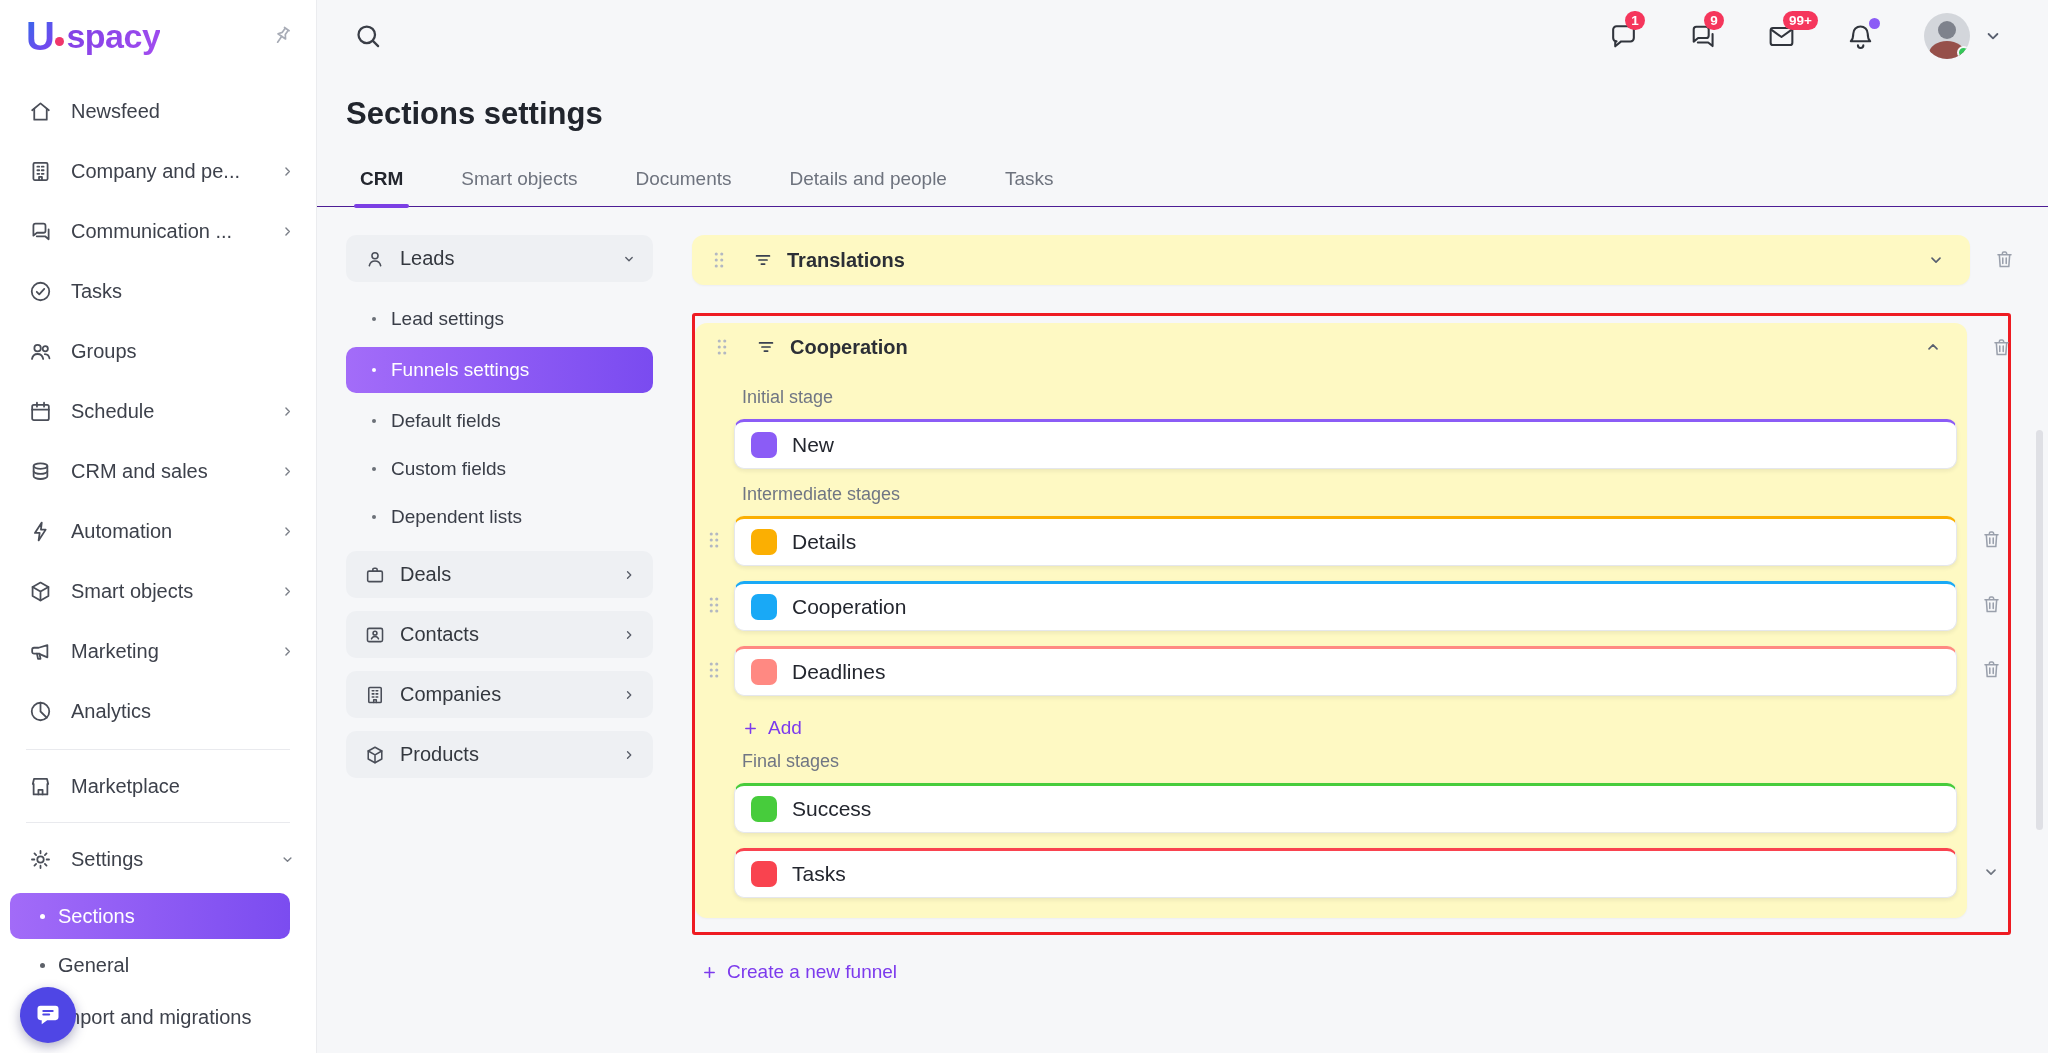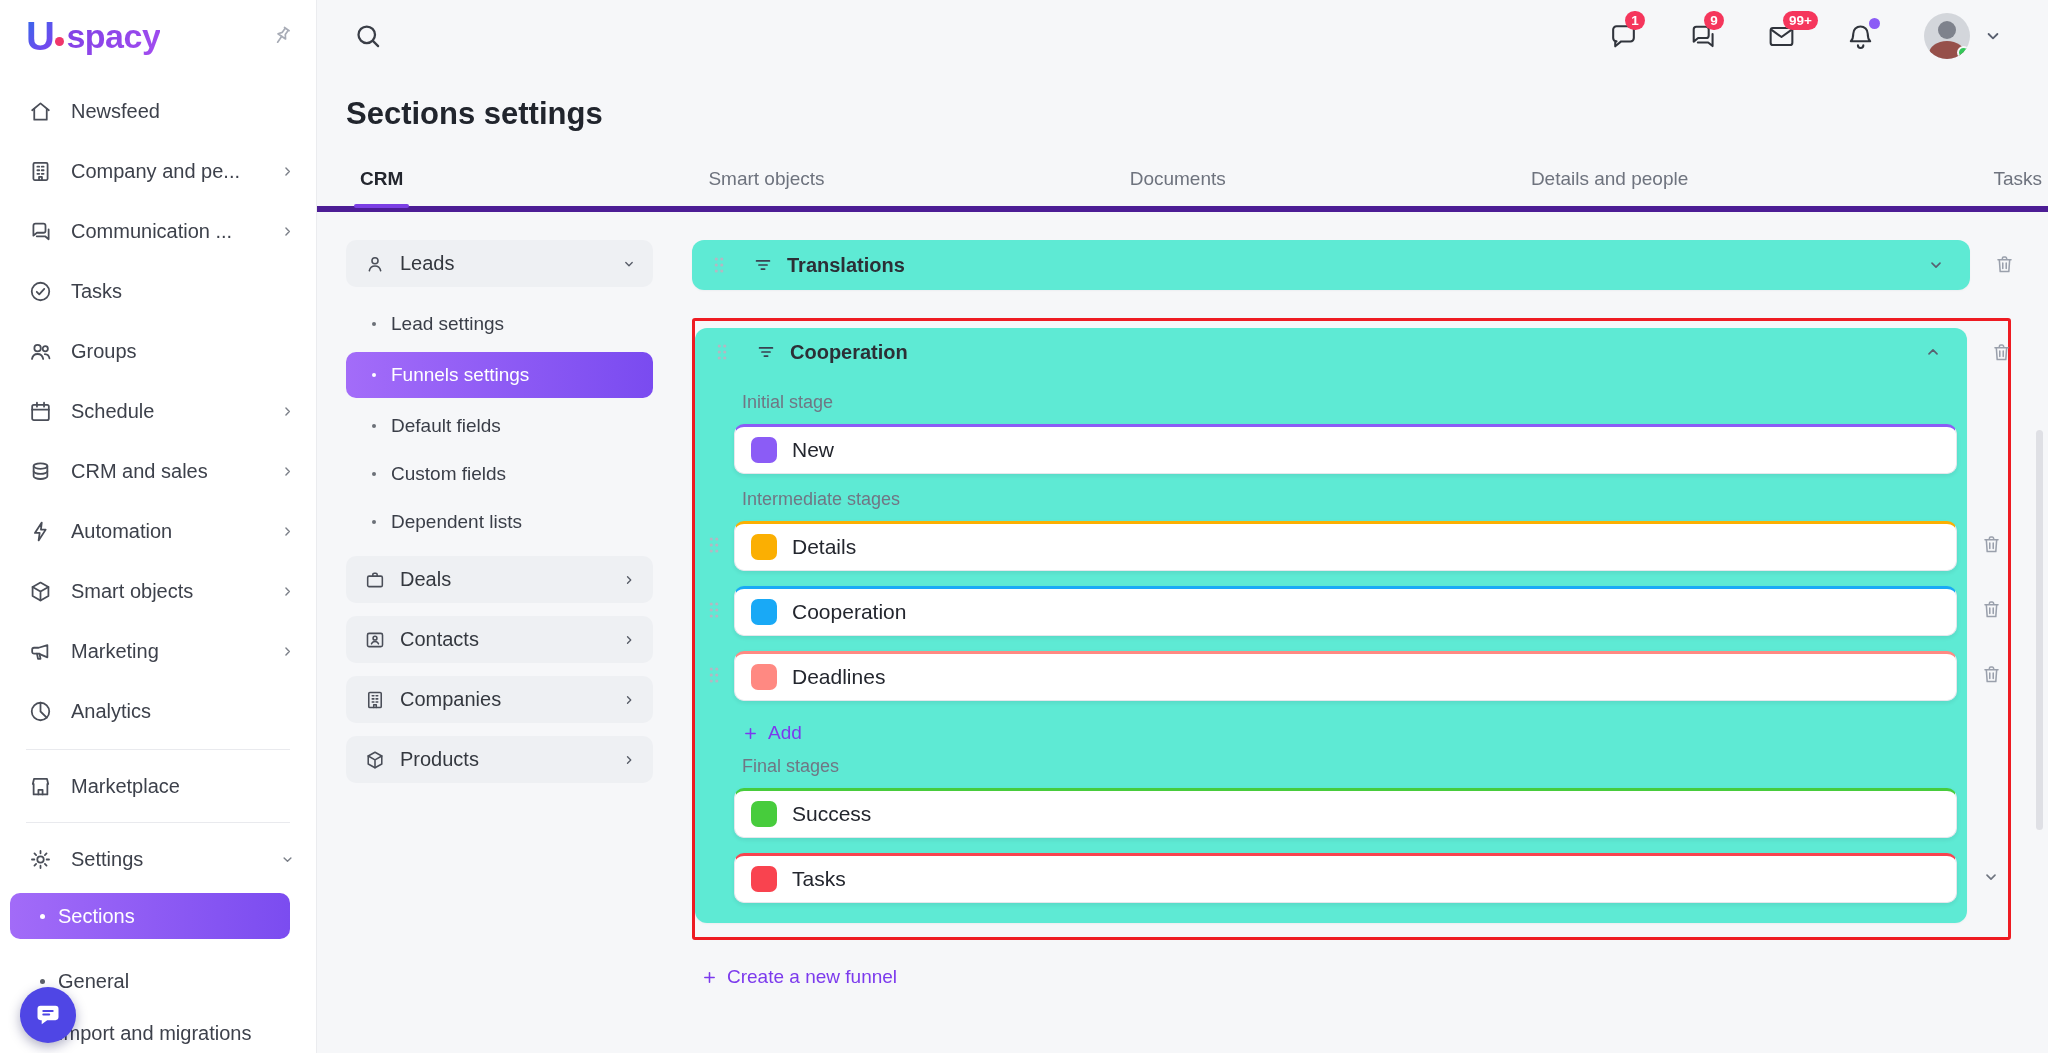--- a/index.html
+++ b/index.html
@@ -57,7 +57,7 @@
 
   .content { flex:1; padding:24px 78px 0 29px; min-width:0; }
   .page-title { font-size:31px; font-weight:700; color:#21252d; }
-  .tabs { display:flex; gap:46px; margin:26px -78px 0 -29px; padding-left:37px; border-bottom:6px solid #4c1d95;justify-content:space-between; }
+  .tabs { display:flex; gap:46px; margin:26px -78px 0 -29px; padding-left:37px; border-bottom:1px solid #4c1d95; }
   .tab { font-size:19px; color:#6e737e; padding:10px 6px 16px; position:relative; cursor:pointer; white-space:nowrap; }
   .tab.active { color:#23262e; font-weight:700; }
   .tab.active::after { content:""; position:absolute; left:0; right:0; bottom:-2px; height:4px; border-radius:3px; background:#7b3fe4; }

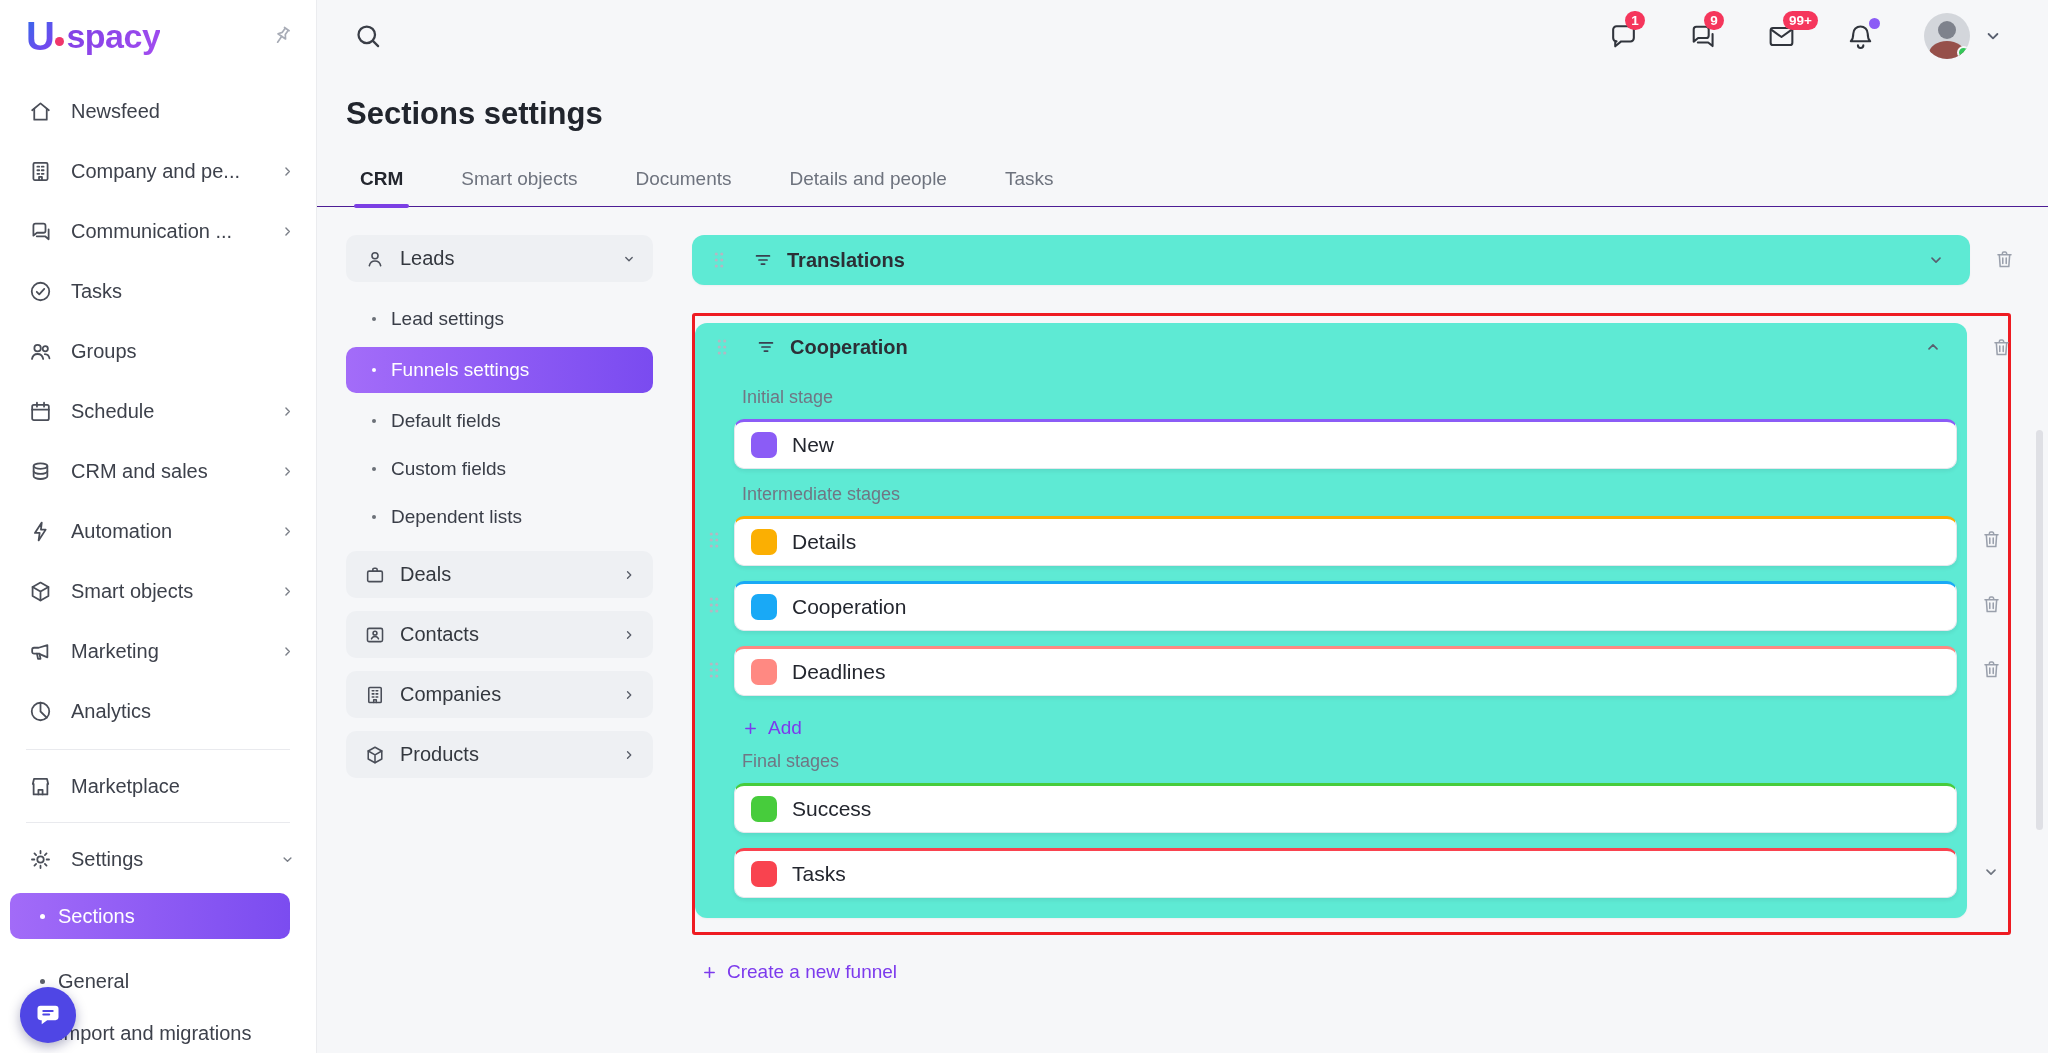--- a/index.html
+++ b/index.html
@@ -79,7 +79,7 @@
 
   
   .funnels-col { flex:1; min-width:0; }
-  .fcard { background:#5eead4; border-radius:12px; box-shadow:0 1px 2px rgba(24,28,45,.04); }
+  .fcard { background:#fef9c3; border-radius:12px; box-shadow:0 1px 2px rgba(24,28,45,.04); }
   .card-header { height:50px; display:flex; align-items:center; padding:0 24px 0 16px; position:relative; }
   .drag { color:#b3b8c2; cursor:grab; }
   .drag svg { width:22px; height:22px; }

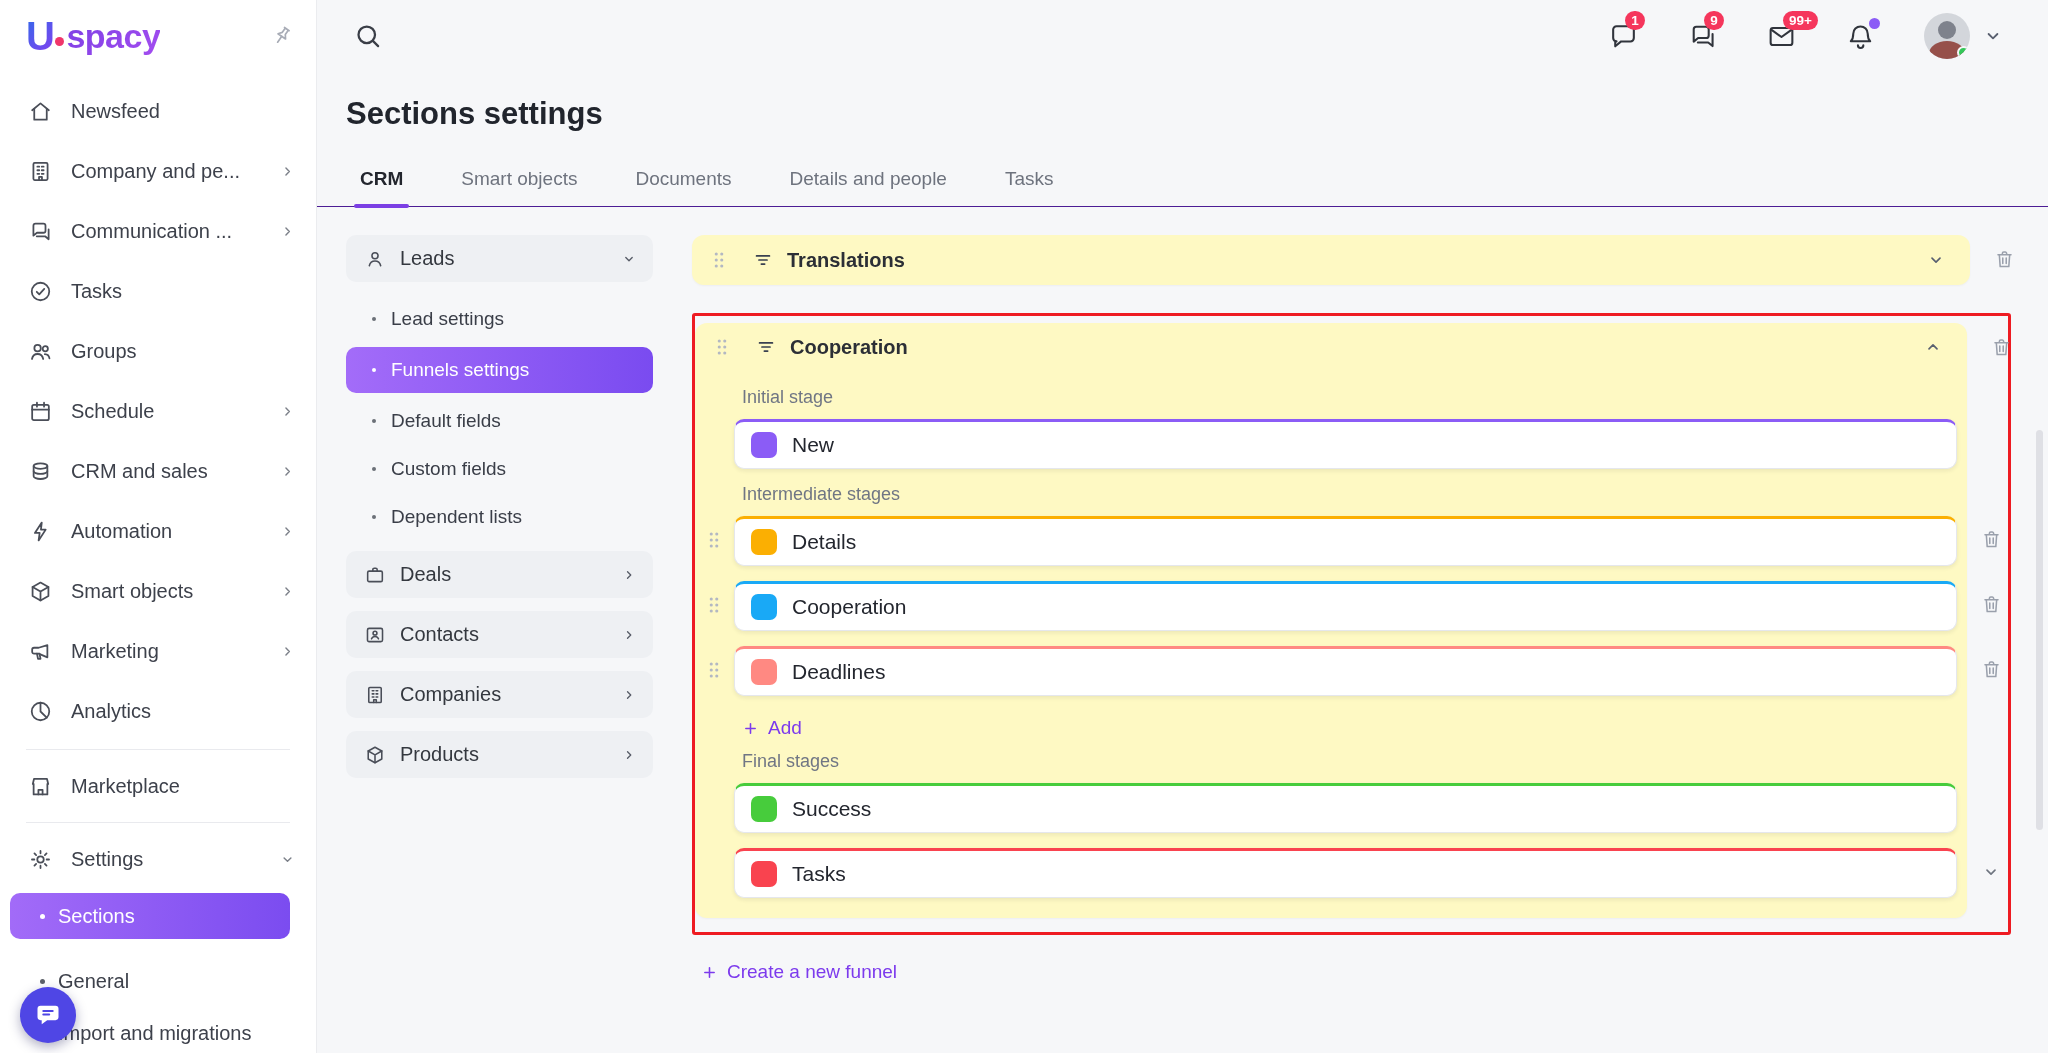--- a/index.html
+++ b/index.html
@@ -28,7 +28,7 @@
   .s-chev svg { width:17px; height:17px; stroke-width:2; }
   .s-div { height:1px; background:#e9eaee; margin:8px 26px; }
   .s-item.short { height:56px; }
-  .s-sub-pill { height:46px; margin:6px 26px 16px 10px; border-radius:10px; display:flex; align-items:center;
+  .s-sub-pill { height:46px; margin:6px 26px 0 10px; border-radius:10px; display:flex; align-items:center;
     gap:13px; padding-left:30px; font-size:20px; color:#3d414b; cursor:pointer; white-space:nowrap; }
   .s-sub-pill.active { background:linear-gradient(90deg,#a26bf8,#7b4cf0); color:#fff; }
   .s-sub { height:52px; display:flex; align-items:center; gap:13px; padding-left:40px; font-size:20px; color:#3d414b; cursor:pointer; white-space:nowrap; }

